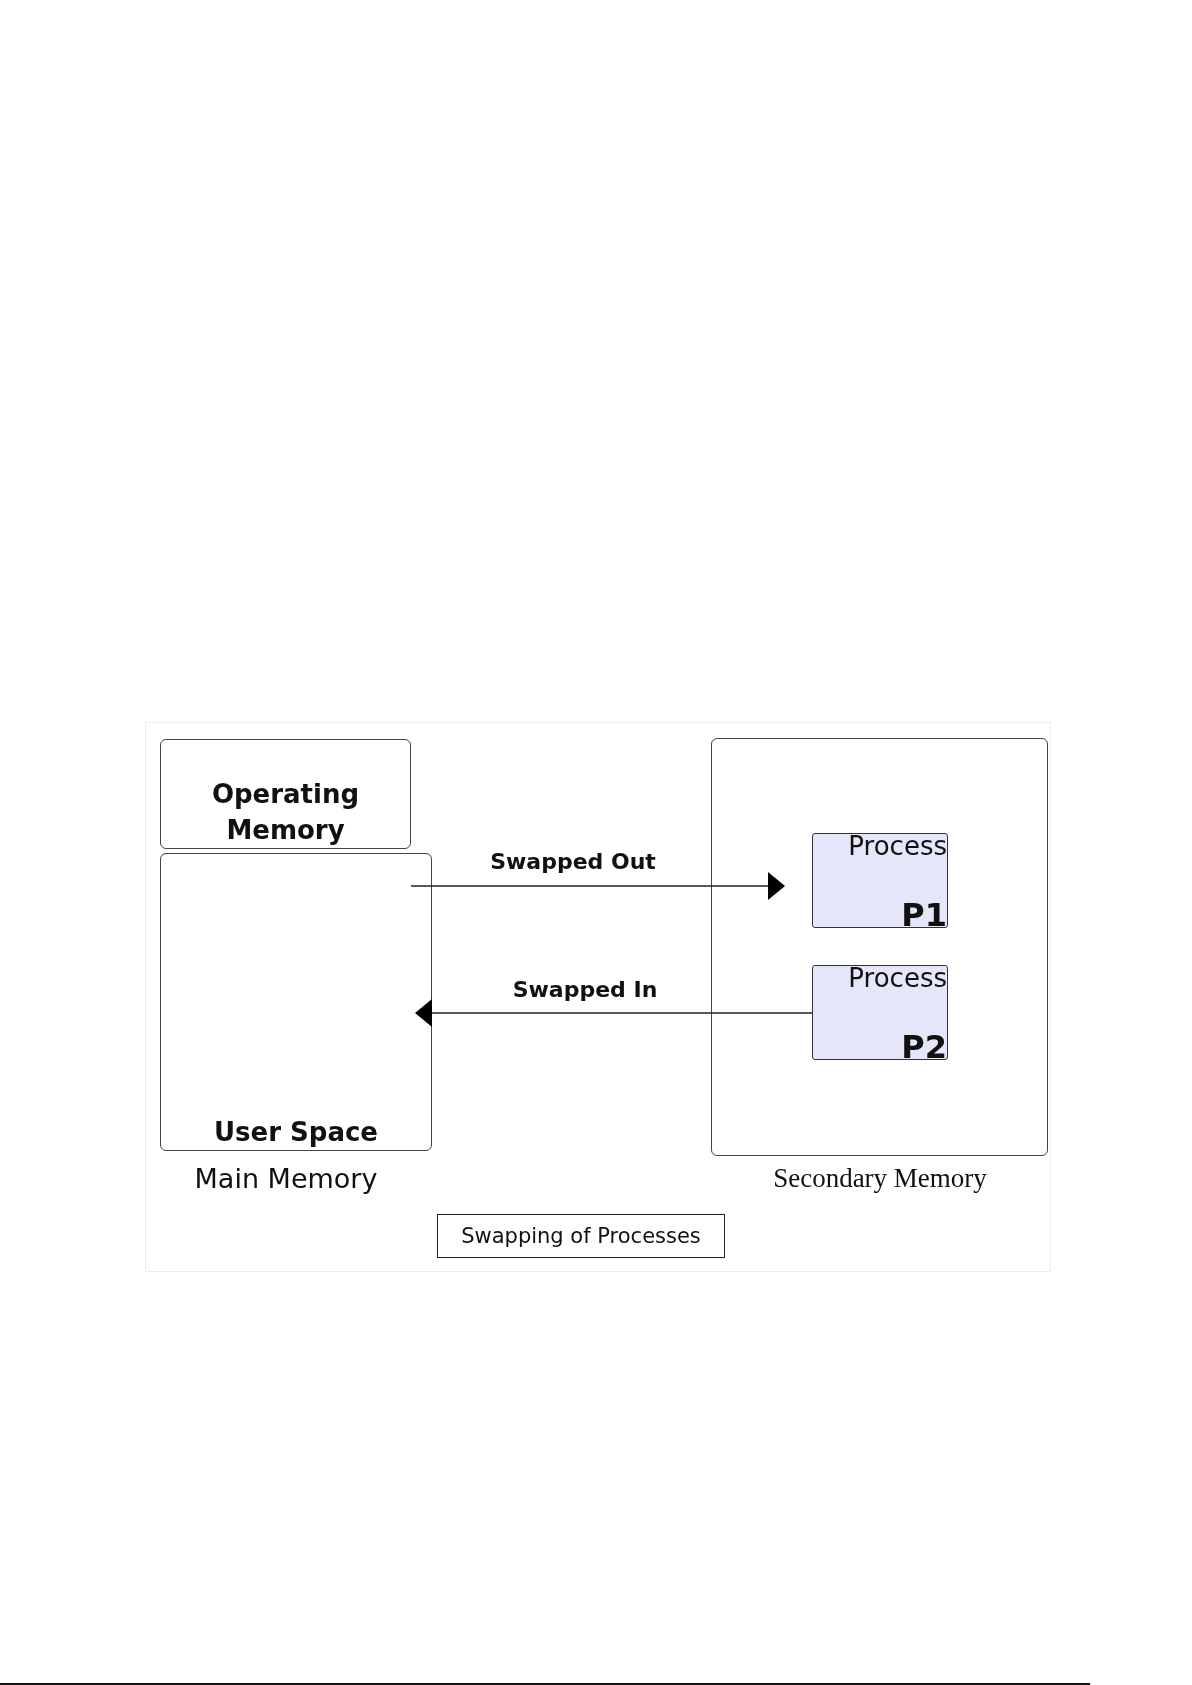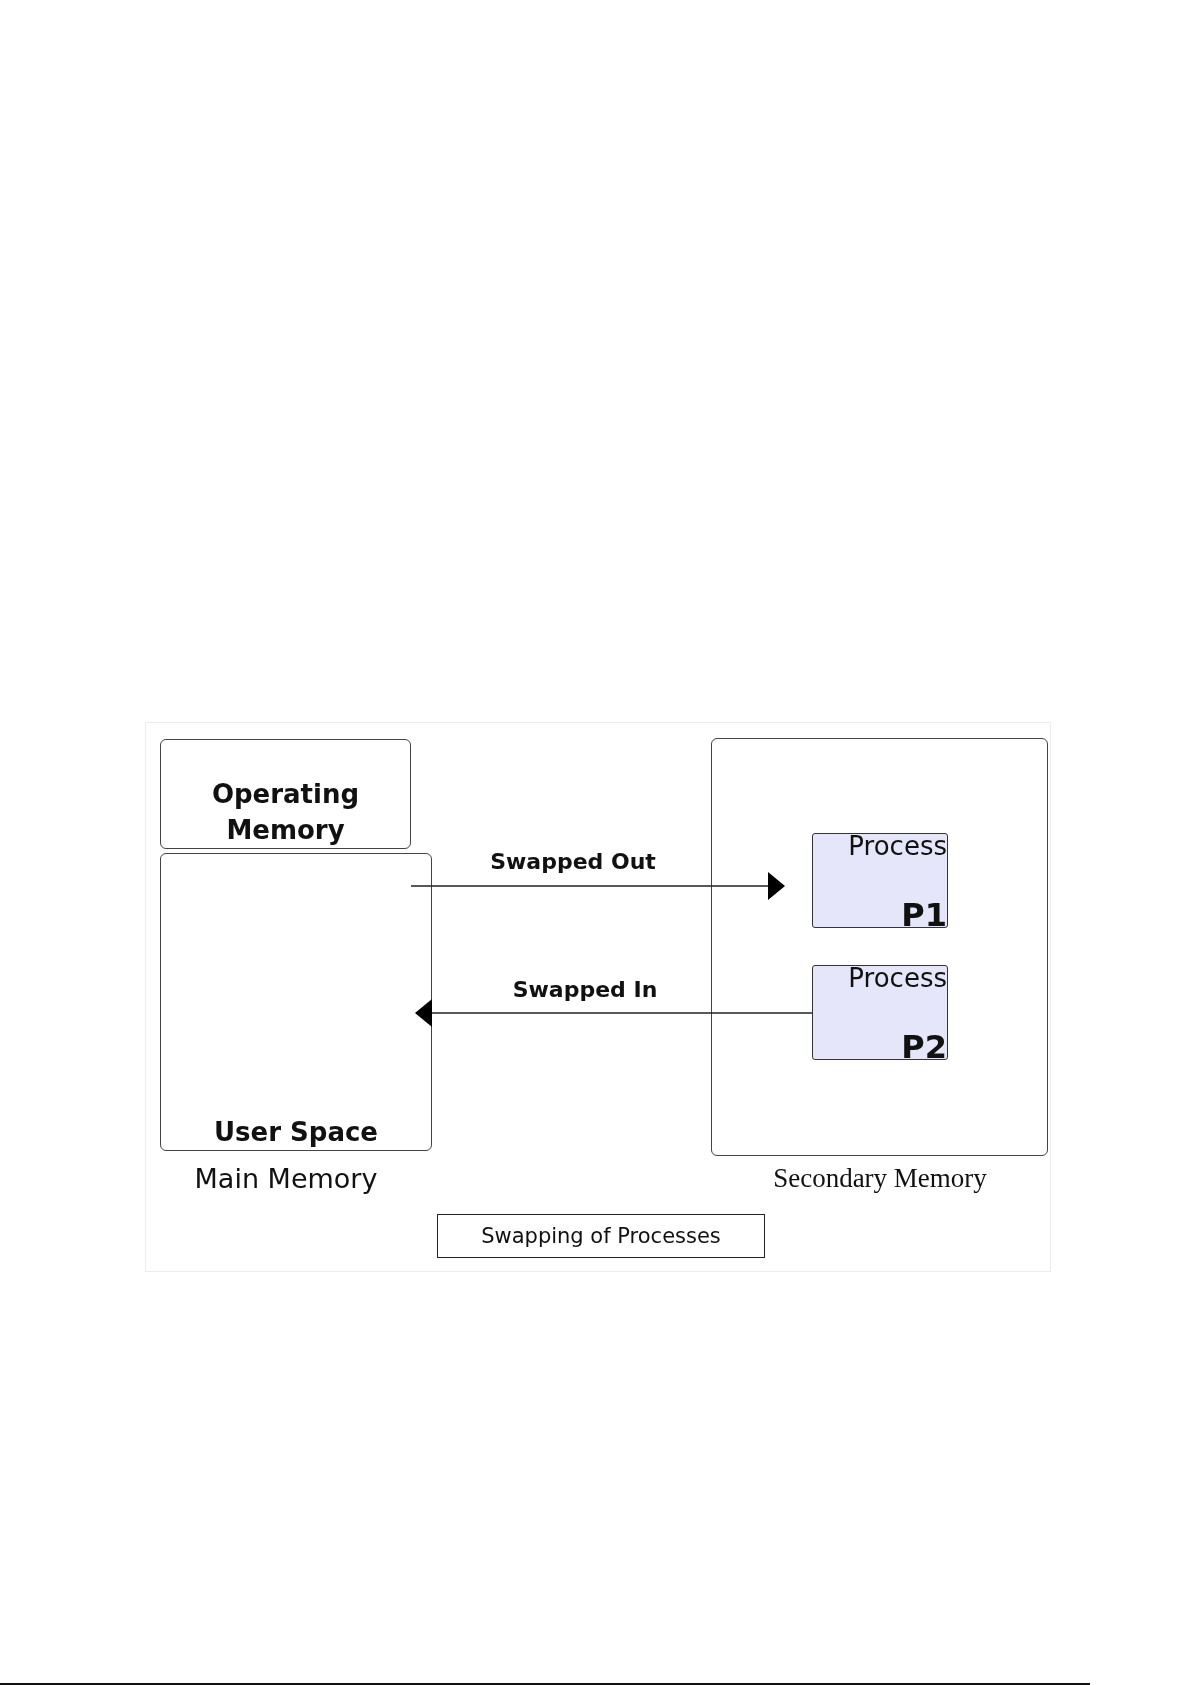--- a/index.html
+++ b/index.html
@@ -16,7 +16,7 @@
   .text { position: absolute; white-space: nowrap; transform: translateX(-50%); }
   .arrow-label { font-size: 22px; font-weight: 600; }
   .mem-label { font-size: 27px; font-weight: 500; }
-  .caption { position: absolute; left: 437px; top: 1214px; width: 328px; height: 44px;
+  .caption { position: absolute; left: 437px; top: 1214px; width: 288px; height: 44px;
              border: 1.5px solid #222; box-sizing: border-box; display: flex; align-items: center;
              justify-content: center; font-size: 21px; font-weight: 500; }
   svg.arrows { position: absolute; left: 0; top: 0; }

